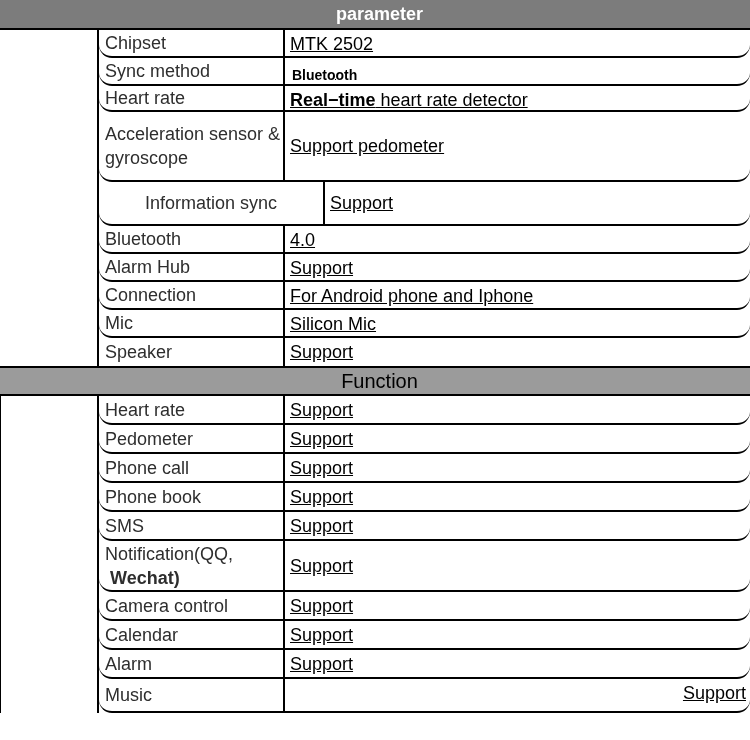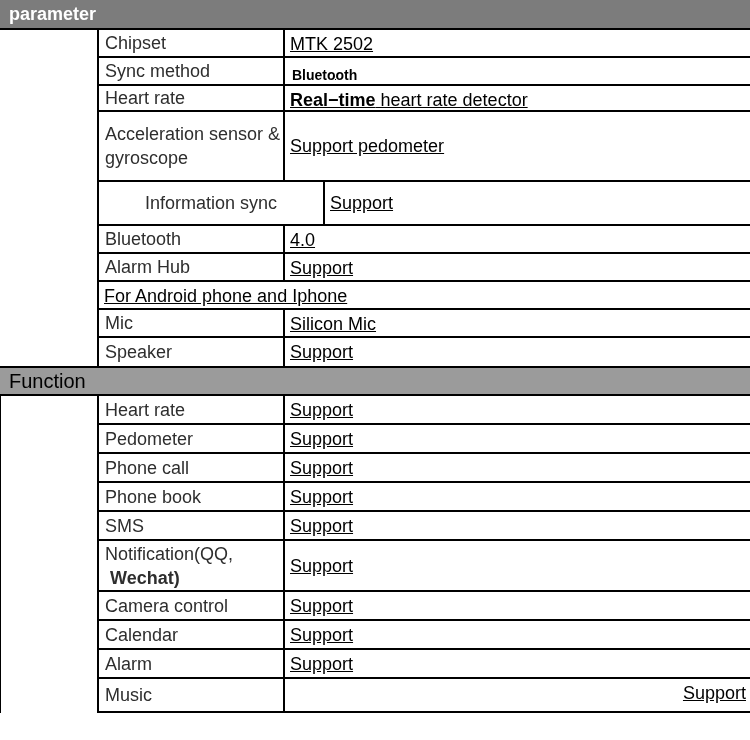--- a/index.html
+++ b/index.html
@@ -22,6 +22,7 @@
     padding-left: 9px;
     display: flex;
     align-items: center;
+    justify-content: center;
   }
   .bar-parameter {
     height: 28px;

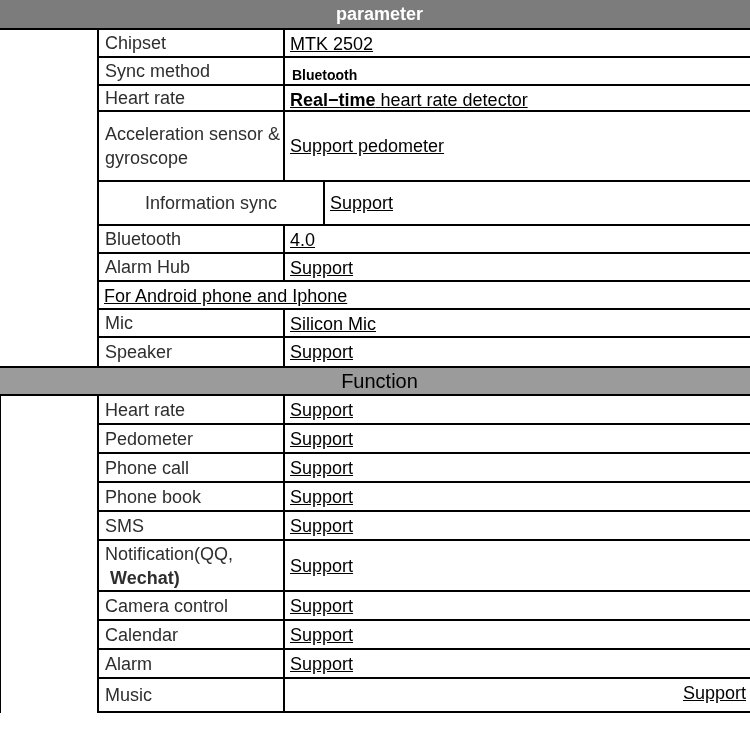--- a/index.html
+++ b/index.html
@@ -63,6 +63,7 @@
     display: flex;
     height: 28px;
     border-bottom: 2px solid var(--c-border, #000);
+    border-radius: 13px;
   }
   .sec-parameter .row:last-child { border-bottom: none; }
   .sec-function .row { height: 29px; }

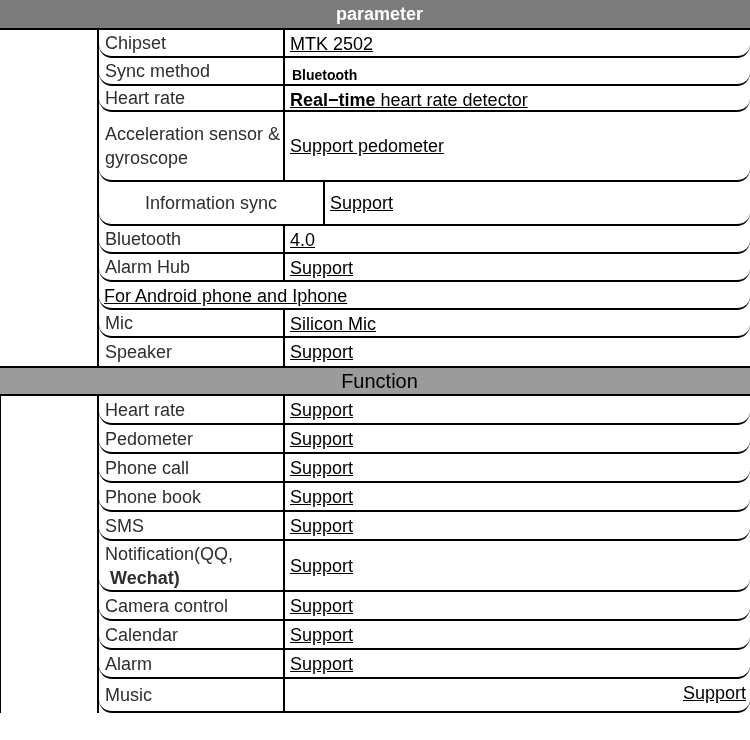--- a/index.html
+++ b/index.html
@@ -173,6 +173,9 @@
           <div class="cell value"><span><span>Support</span></span></div>
         </div>
         <div class="row">
+          <div class="cell label">
+            <span class="label-text"><span>Connection</span></span>
+          </div>
           <div class="cell value"><span><span>For Android phone and Iphone</span></span></div>
         </div>
         <div class="row">

